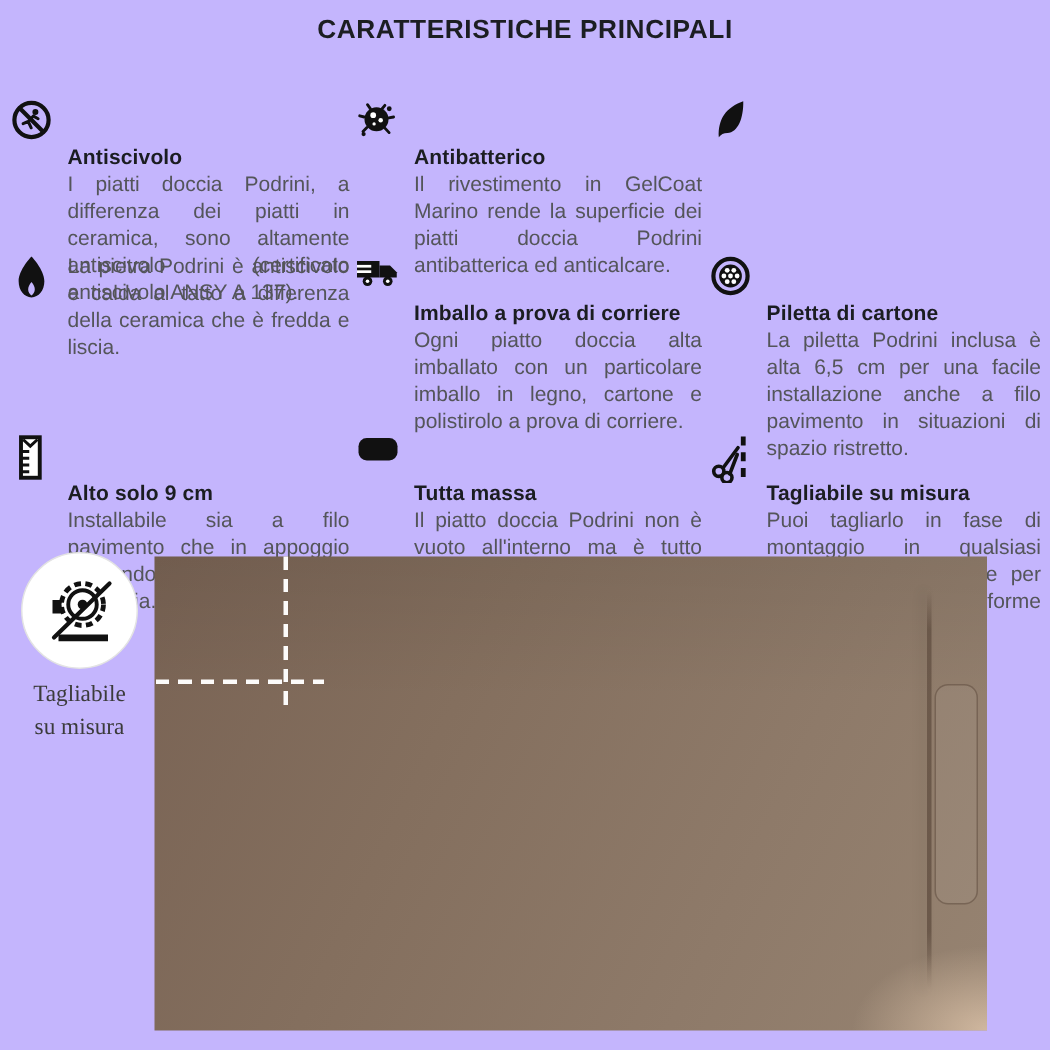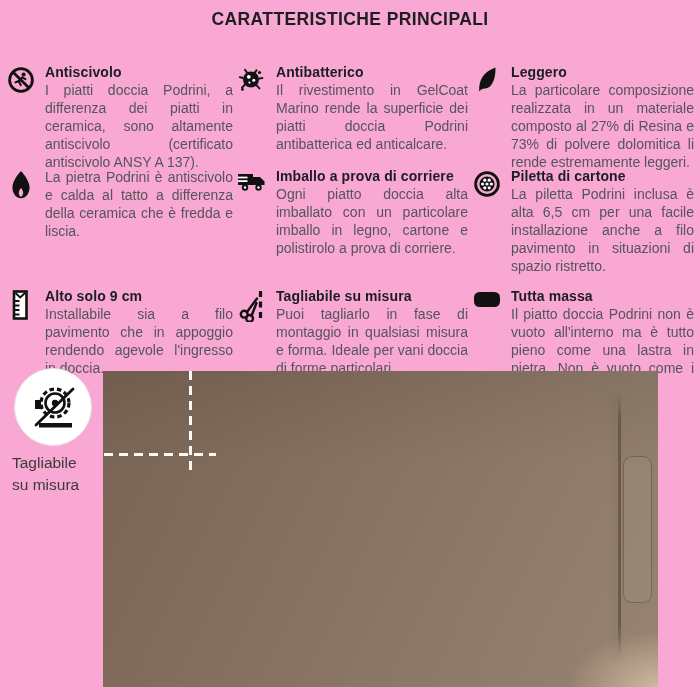--- a/index.html
+++ b/index.html
@@ -5,7 +5,7 @@
   * { margin:0; padding:0; box-sizing:border-box; }
   html,body { background:#fff; }
   .page {
-    position:relative; width:700px; height:700px; background:#f9a8d4;
+    position:relative; width:700px; height:700px; background:#c4b5fd;
     font-family:"Liberation Sans","DejaVu Sans",sans-serif; overflow:hidden;
   }
   .page-title {

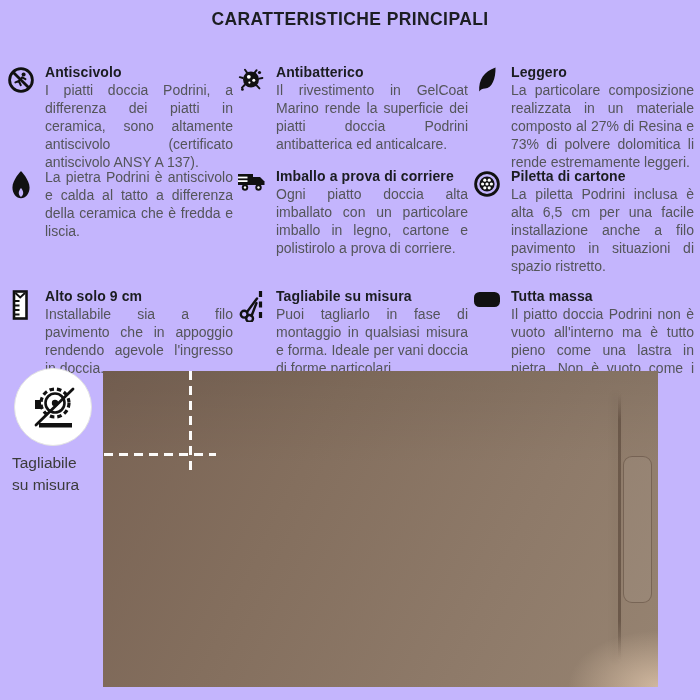--- a/index.html
+++ b/index.html
@@ -26,7 +26,7 @@
   }
   .feature h3 {
     font-size:14px; font-weight:700; color:#1b1d21;
-    letter-spacing:0.1px; margin-bottom:1px; white-space:nowrap;
+    letter-spacing:0.1px; margin-bottom:1px; white-space:nowrap;margin-top:32px;
   }
   .feature p {
     font-size:14px; color:#54555a; line-height:1.29;

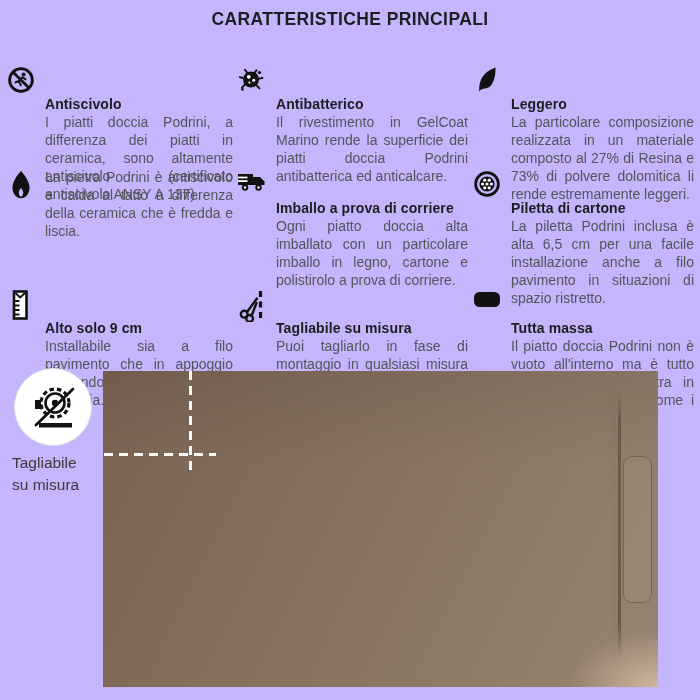--- a/index.html
+++ b/index.html
@@ -124,10 +124,6 @@
           <path d="M21.5 1.5 C10 5.5 4.5 13.5 5.2 25.5 C6.6 23.6 8.4 22.6 11 22.6 C18 22.4 21.8 12.5 21.5 1.5 Z" fill="#111"></path>
         </svg>
       </span>
-      <div class="txt">
-        <h3>Leggero</h3>
-        <p>La particolare composizione realizzata in un materiale composto al 27% di Resina e 73% di polvere dolomitica li rende estremamente leggeri.</p>
-      </div>
     </div>
 
     <div class="feature">

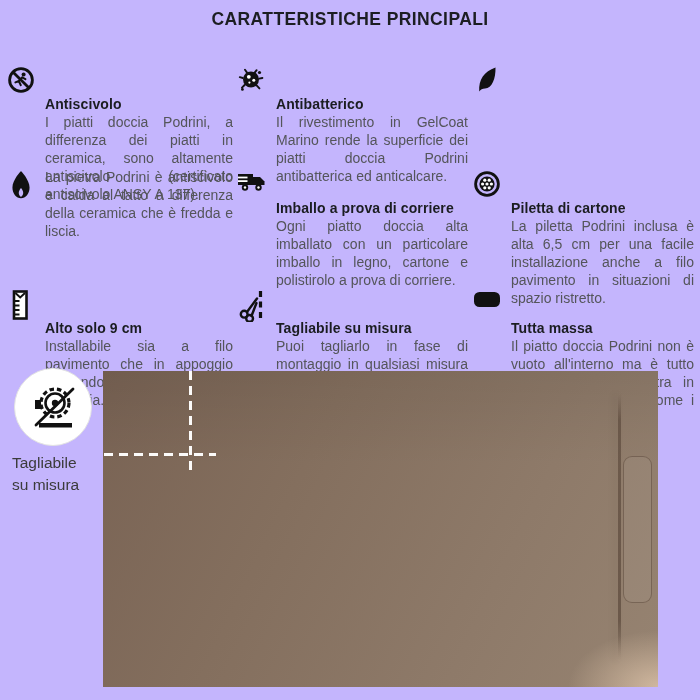--- a/index.html
+++ b/index.html
@@ -192,6 +192,18 @@
 
     <div class="feature">
       <span class="icon-box">
+        <svg width="28" height="20" viewBox="0 0 28 20">
+          <rect x="1" y="2" width="26" height="15" rx="5.5" fill="#111"></rect>
+        </svg>
+      </span>
+      <div class="txt">
+        <h3>Tutta massa</h3>
+        <p>Il piatto doccia Podrini non è vuoto all'interno ma è tutto pieno come una lastra in pietra. Non è vuoto come i piatti in acrilico.</p>
+      </div>
+    </div>
+
+    <div class="feature">
+      <span class="icon-box">
         <svg width="26" height="32" viewBox="0 0 26 32">
           <path d="M21.5 1 L21.5 31" stroke="#111" stroke-width="3.2" stroke-dasharray="6 4.5"></path>
           <path d="M8 22 L18 8.5" stroke="#111" stroke-width="2.4" stroke-linecap="round"></path>
@@ -203,18 +215,6 @@
       <div class="txt">
         <h3>Tagliabile su misura</h3>
         <p>Puoi tagliarlo in fase di montaggio in qualsiasi misura e forma. Ideale per vani doccia di forme particolari.</p>
-      </div>
-    </div>
-
-    <div class="feature">
-      <span class="icon-box">
-        <svg width="28" height="20" viewBox="0 0 28 20">
-          <rect x="1" y="2" width="26" height="15" rx="5.5" fill="#111"></rect>
-        </svg>
-      </span>
-      <div class="txt">
-        <h3>Tutta massa</h3>
-        <p>Il piatto doccia Podrini non è vuoto all'interno ma è tutto pieno come una lastra in pietra. Non è vuoto come i piatti in acrilico.</p>
       </div>
     </div>
 

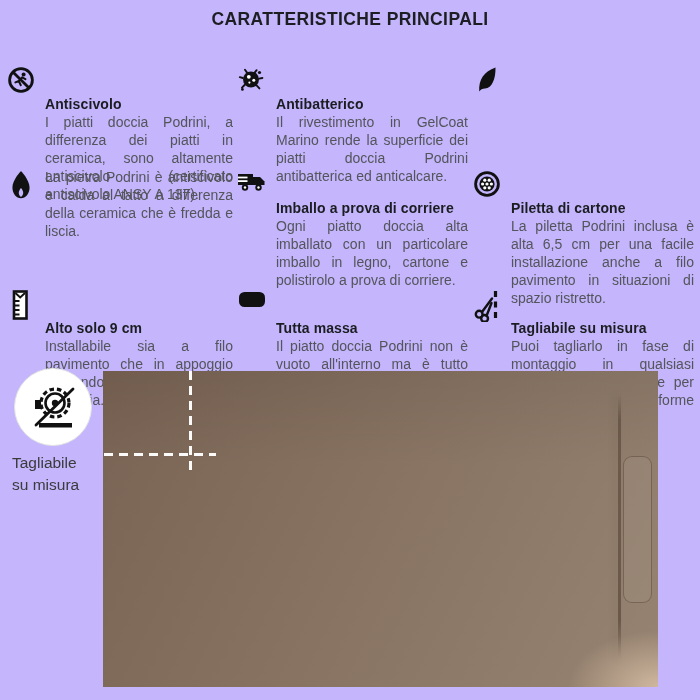--- a/index.html
+++ b/index.html
@@ -35,7 +35,7 @@
   svg { display:block; }
 
   
-  .badge { position:absolute; left:12px; top:368px; width:82px; text-align:left; }
+  .badge { position:absolute; left:12px; top:368px; width:82px; text-align:center;font-family:Liberation Serif, serif; }
   .badge-circle {
     width:78px; height:78px; border-radius:50%; border:1.5px solid #e3e3e3;
     background:#fff; display:flex; align-items:center; justify-content:center;

